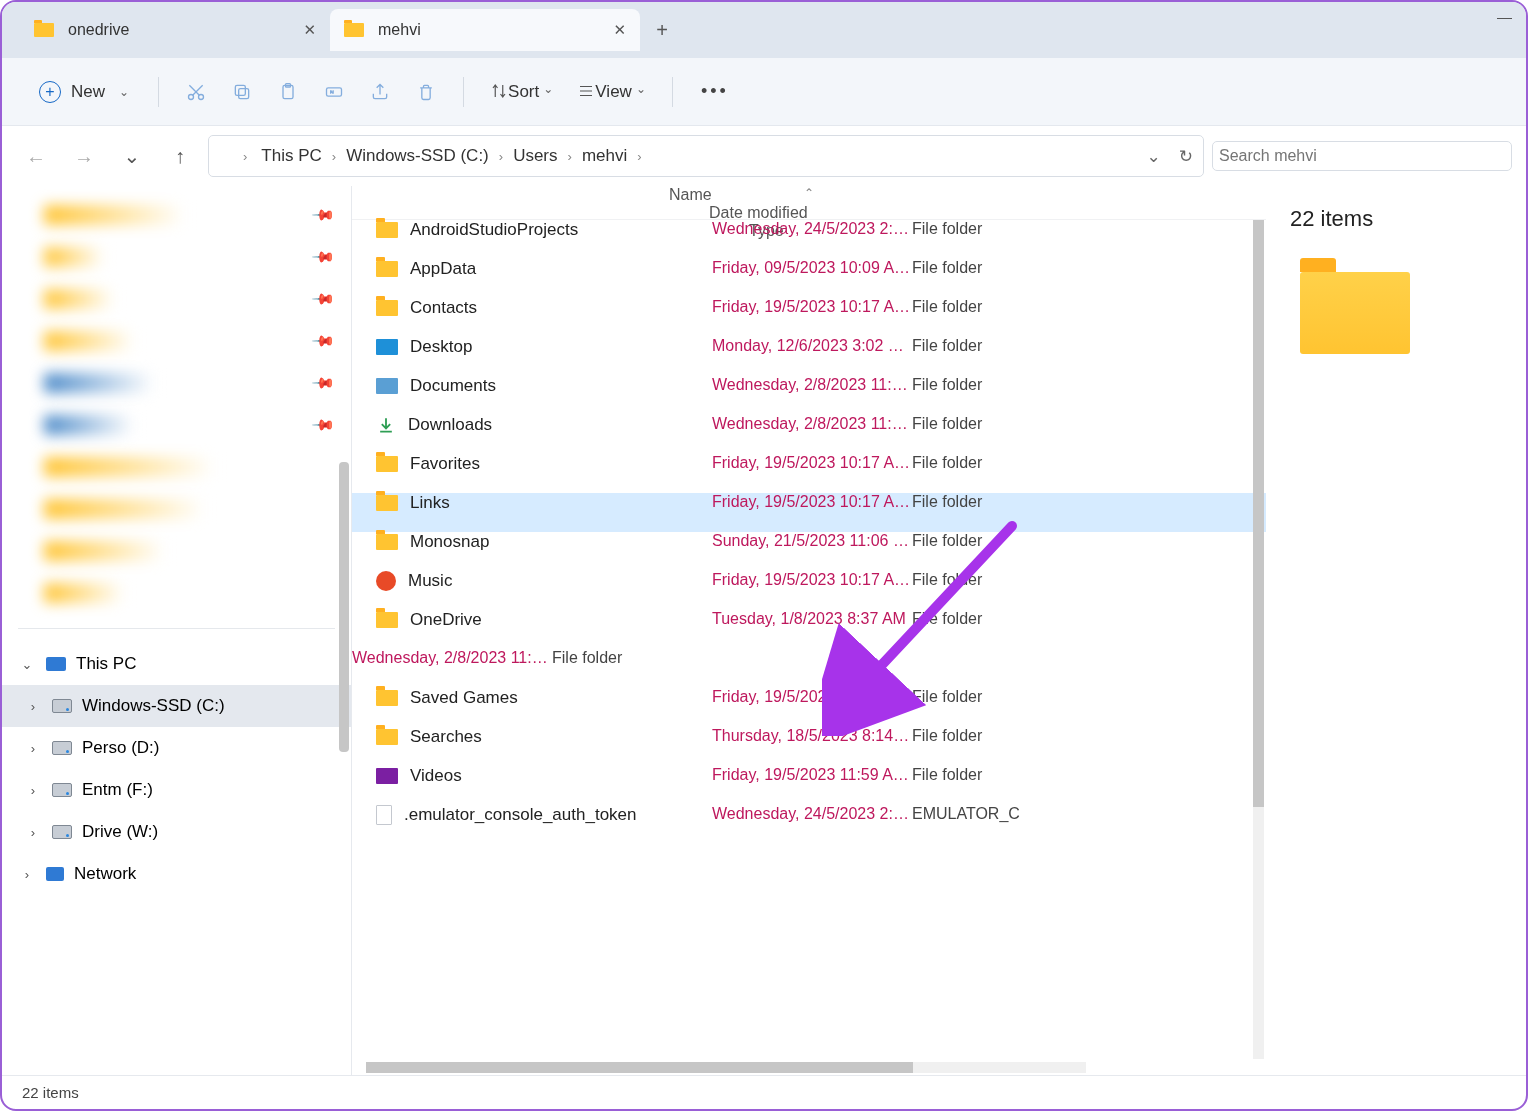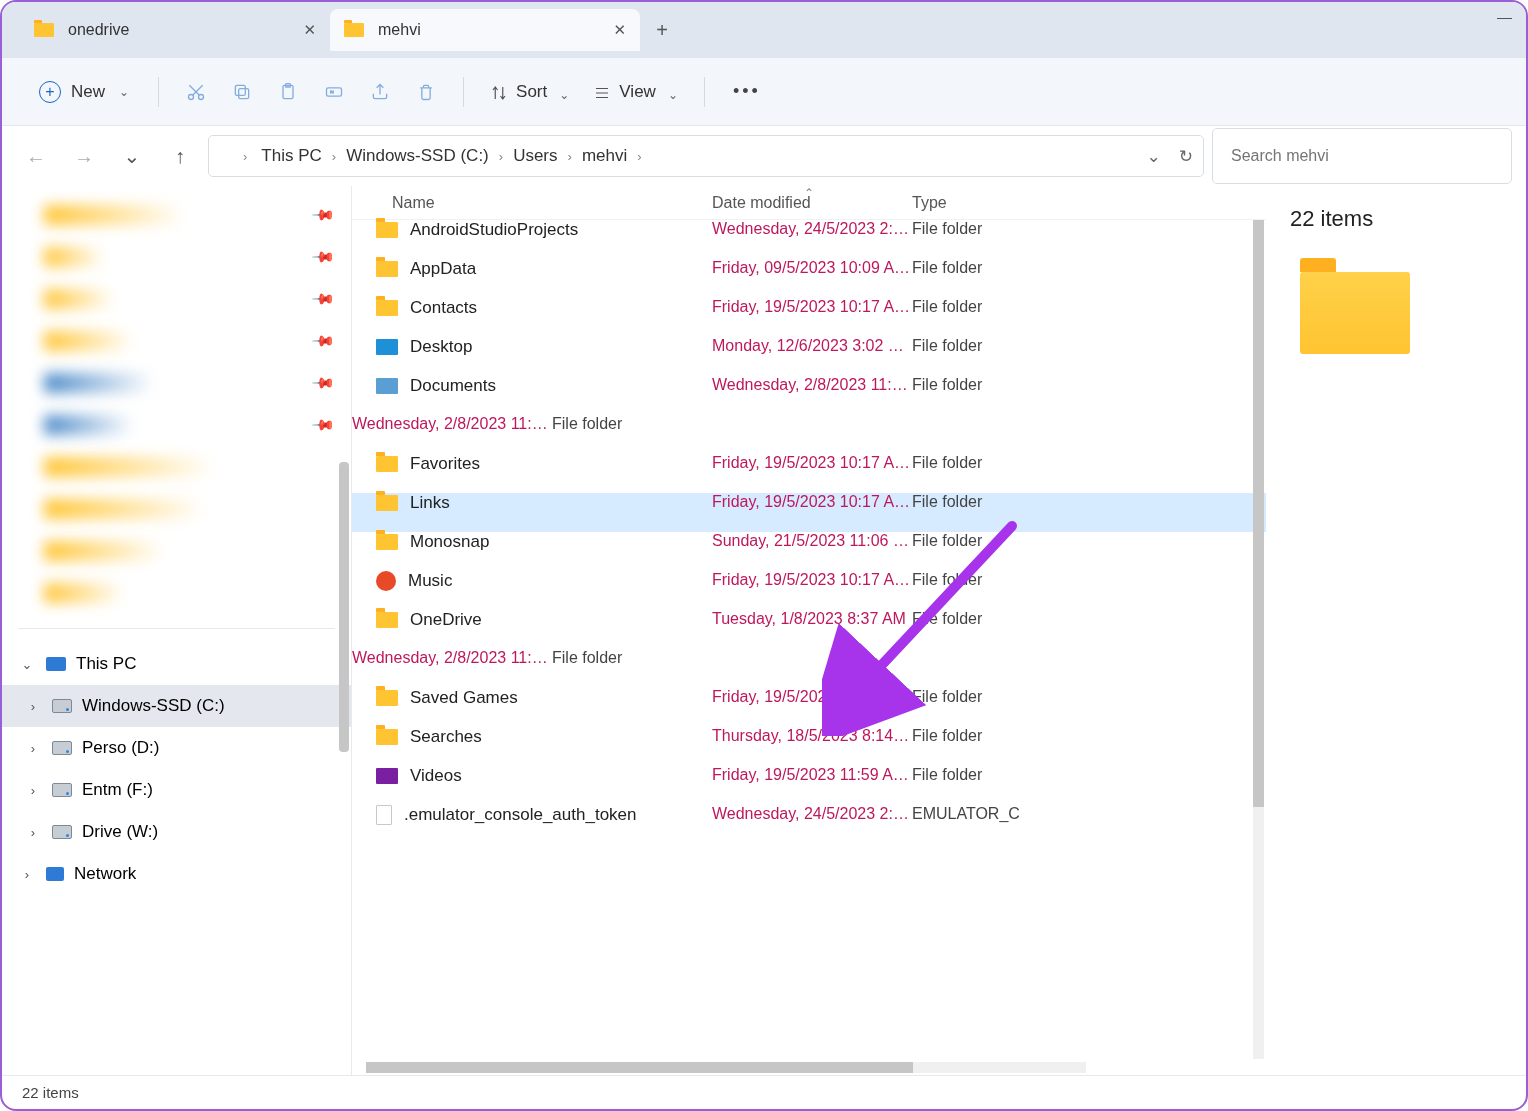--- a/index.html
+++ b/index.html
@@ -21,7 +21,7 @@
 .divider { width: 1px; height: 30px; background: #d4dae2; margin: 0 14px; }
 .tbtn { width: 46px; height: 40px; display: flex; align-items: center; justify-content: center; cursor: pointer; color: #2a73c7; }
 .tbtn.dim { opacity: 0.55; }
-.tlabel { display: flex; align-items: flex-end; gap: 8px; padding: 7px 12px; cursor: pointer; color: #333; font-size: 17px; }
+.tlabel { display: flex; align-items: flex-start; padding: 7px 12px; cursor: pointer; color: #333; font-size: 17px; }
 .tlabel svg { color: #555; }
 .dropchev { font-size: 12px; color: #666; margin-left: 4px; }
 .more { font-size: 18px; letter-spacing: 3px; color: #444; padding: 0 14px; cursor: pointer; }

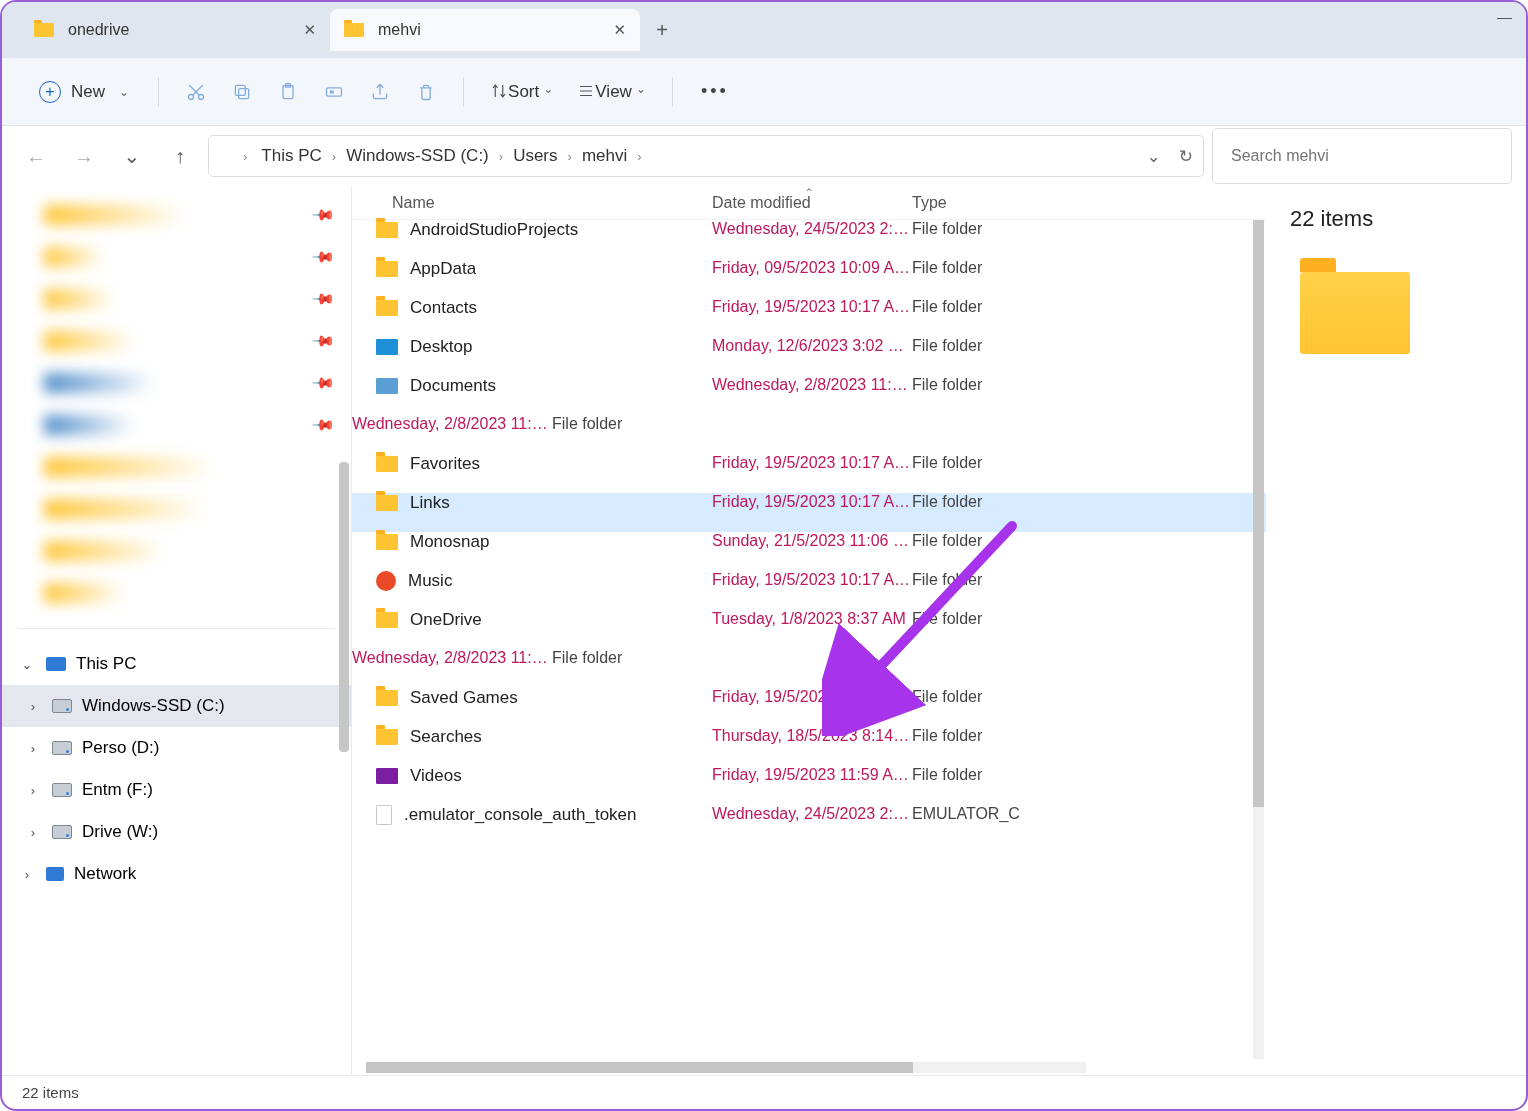--- a/index.html
+++ b/index.html
@@ -34,7 +34,7 @@
 .crumb { padding: 4px 8px; cursor: pointer; border-radius: 3px; }
 .crumbsep { color: #888; font-size: 13px; }
 .addr-actions { margin-left: auto; display: flex; gap: 18px; align-items: center; color: #666; }
-.searchbox { width: 300px; height: 56px; border: 1px solid #d8dde4; border-radius: 5px; padding: 0 18px; display: flex; align-items: center; }
+.searchbox { width: 300px; height: 30px; border: 1px solid #d8dde4; border-radius: 5px; padding: 0 6px; display: flex; align-items: center; }
 .searchbox input { border: none; outline: none; font-size: 16px; width: 100%; color: #444; background: transparent; }
 
 

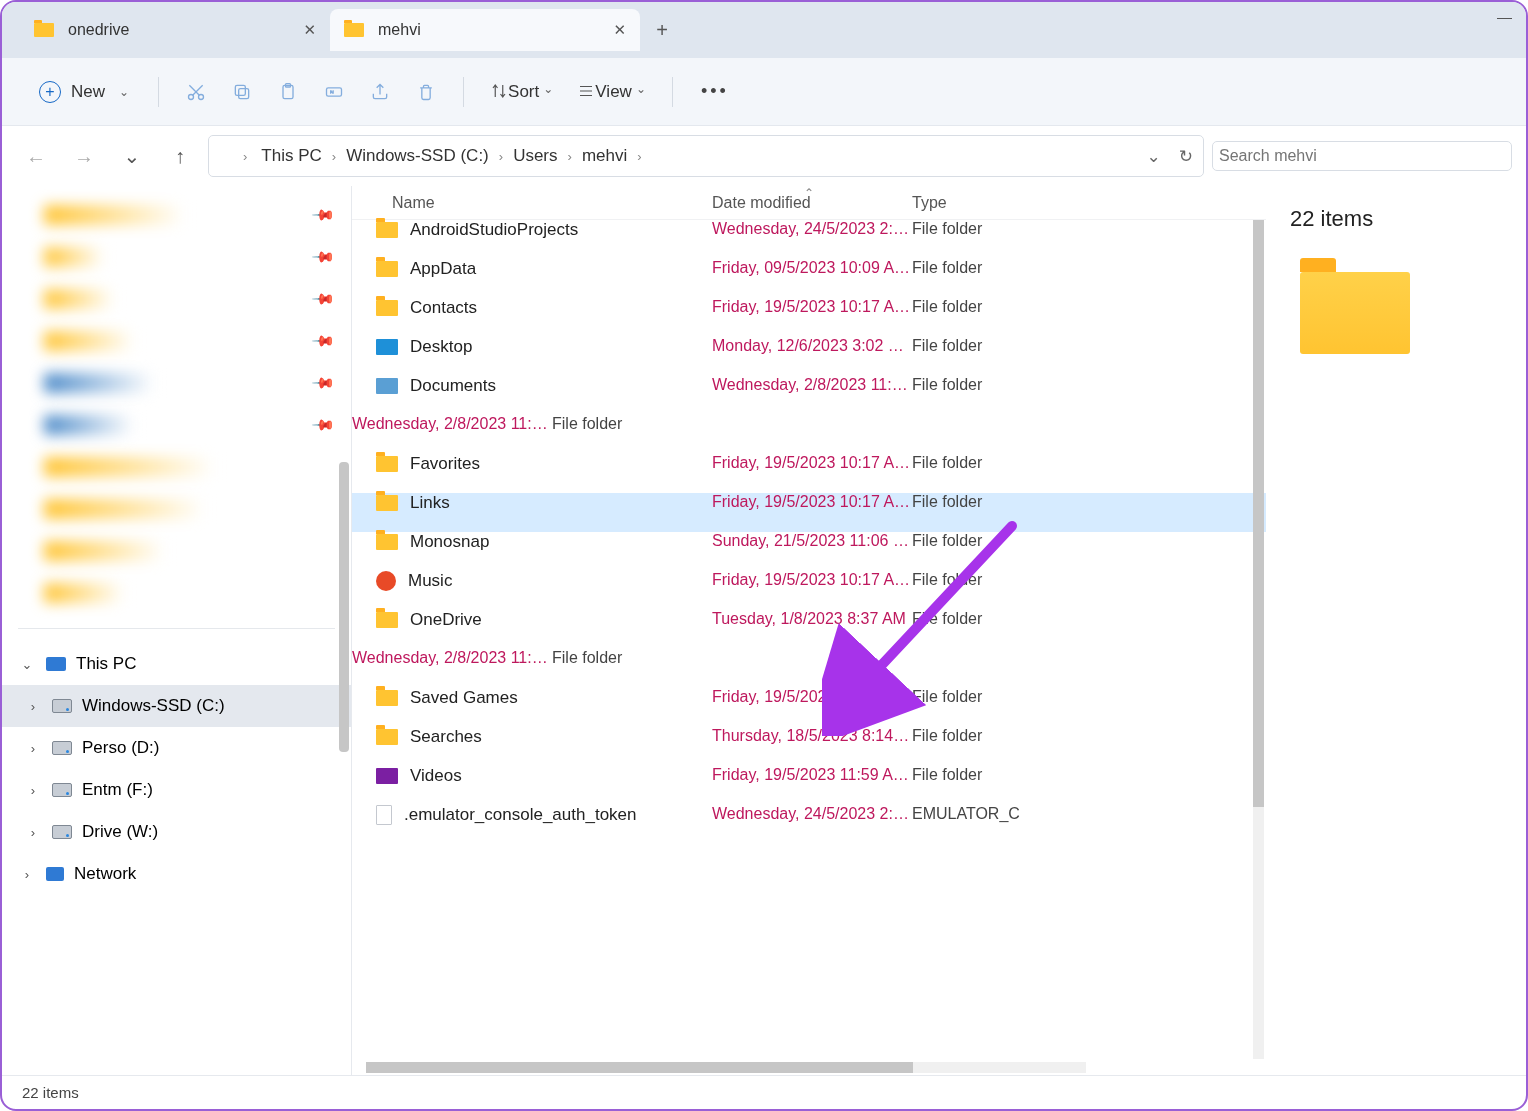--- a/index.html
+++ b/index.html
@@ -62,7 +62,7 @@
 .main { flex: 1; display: flex; position: relative; }
 .list { flex: 1; overflow: hidden; position: relative; }
 .chevup { position: absolute; top: 0; left: 50%; transform: translateX(-50%); font-size: 12px; color: #888; }
-.colhead { height: 34px; display: flex; align-items: center; font-size: 16px; color: #555; border-bottom: 1px solid #f0f1f3; }
+.colhead { height: 34px; display: flex; align-items: center; font-size: 16px; color: #555; border-bottom: 1px solid #f0f1f3; flex-direction: column; }
 .col-name { width: 360px; padding-left: 40px; }
 .col-date { width: 200px; }
 .col-type { width: 120px; }

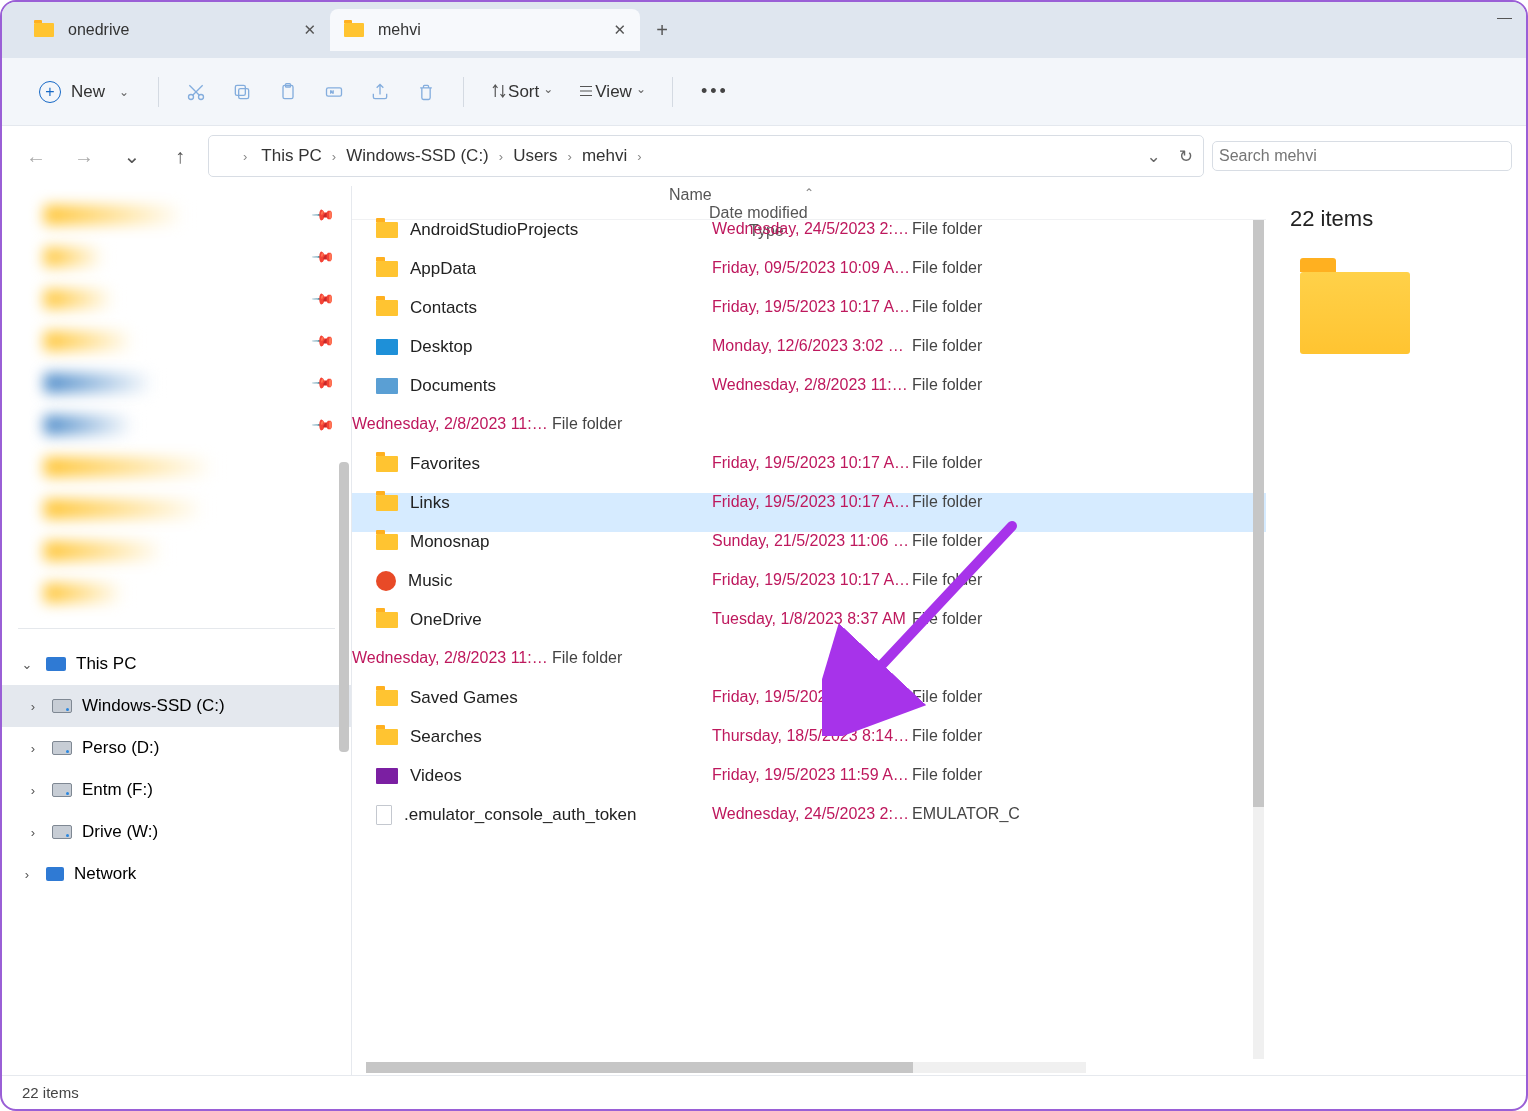--- a/index.html
+++ b/index.html
@@ -351,6 +351,14 @@
             <div class="rtype">File folder</div>
           </div>
           <div class="row">
+            <div class="rname">
+              <span>
+                <svg width="20" height="20" viewBox="0 0 24 24" fill="none" stroke="#2e9e54" stroke-width="2.2">
+                  <path d="M12 4 v12 M7 11 l5 5 5-5 M5 20 h14"></path>
+                </svg>
+              </span>
+              <span>Downloads</span>
+            </div>
             <div class="rdate">Wednesday, 2/8/2023 11:…</div>
             <div class="rtype">File folder</div>
           </div>

